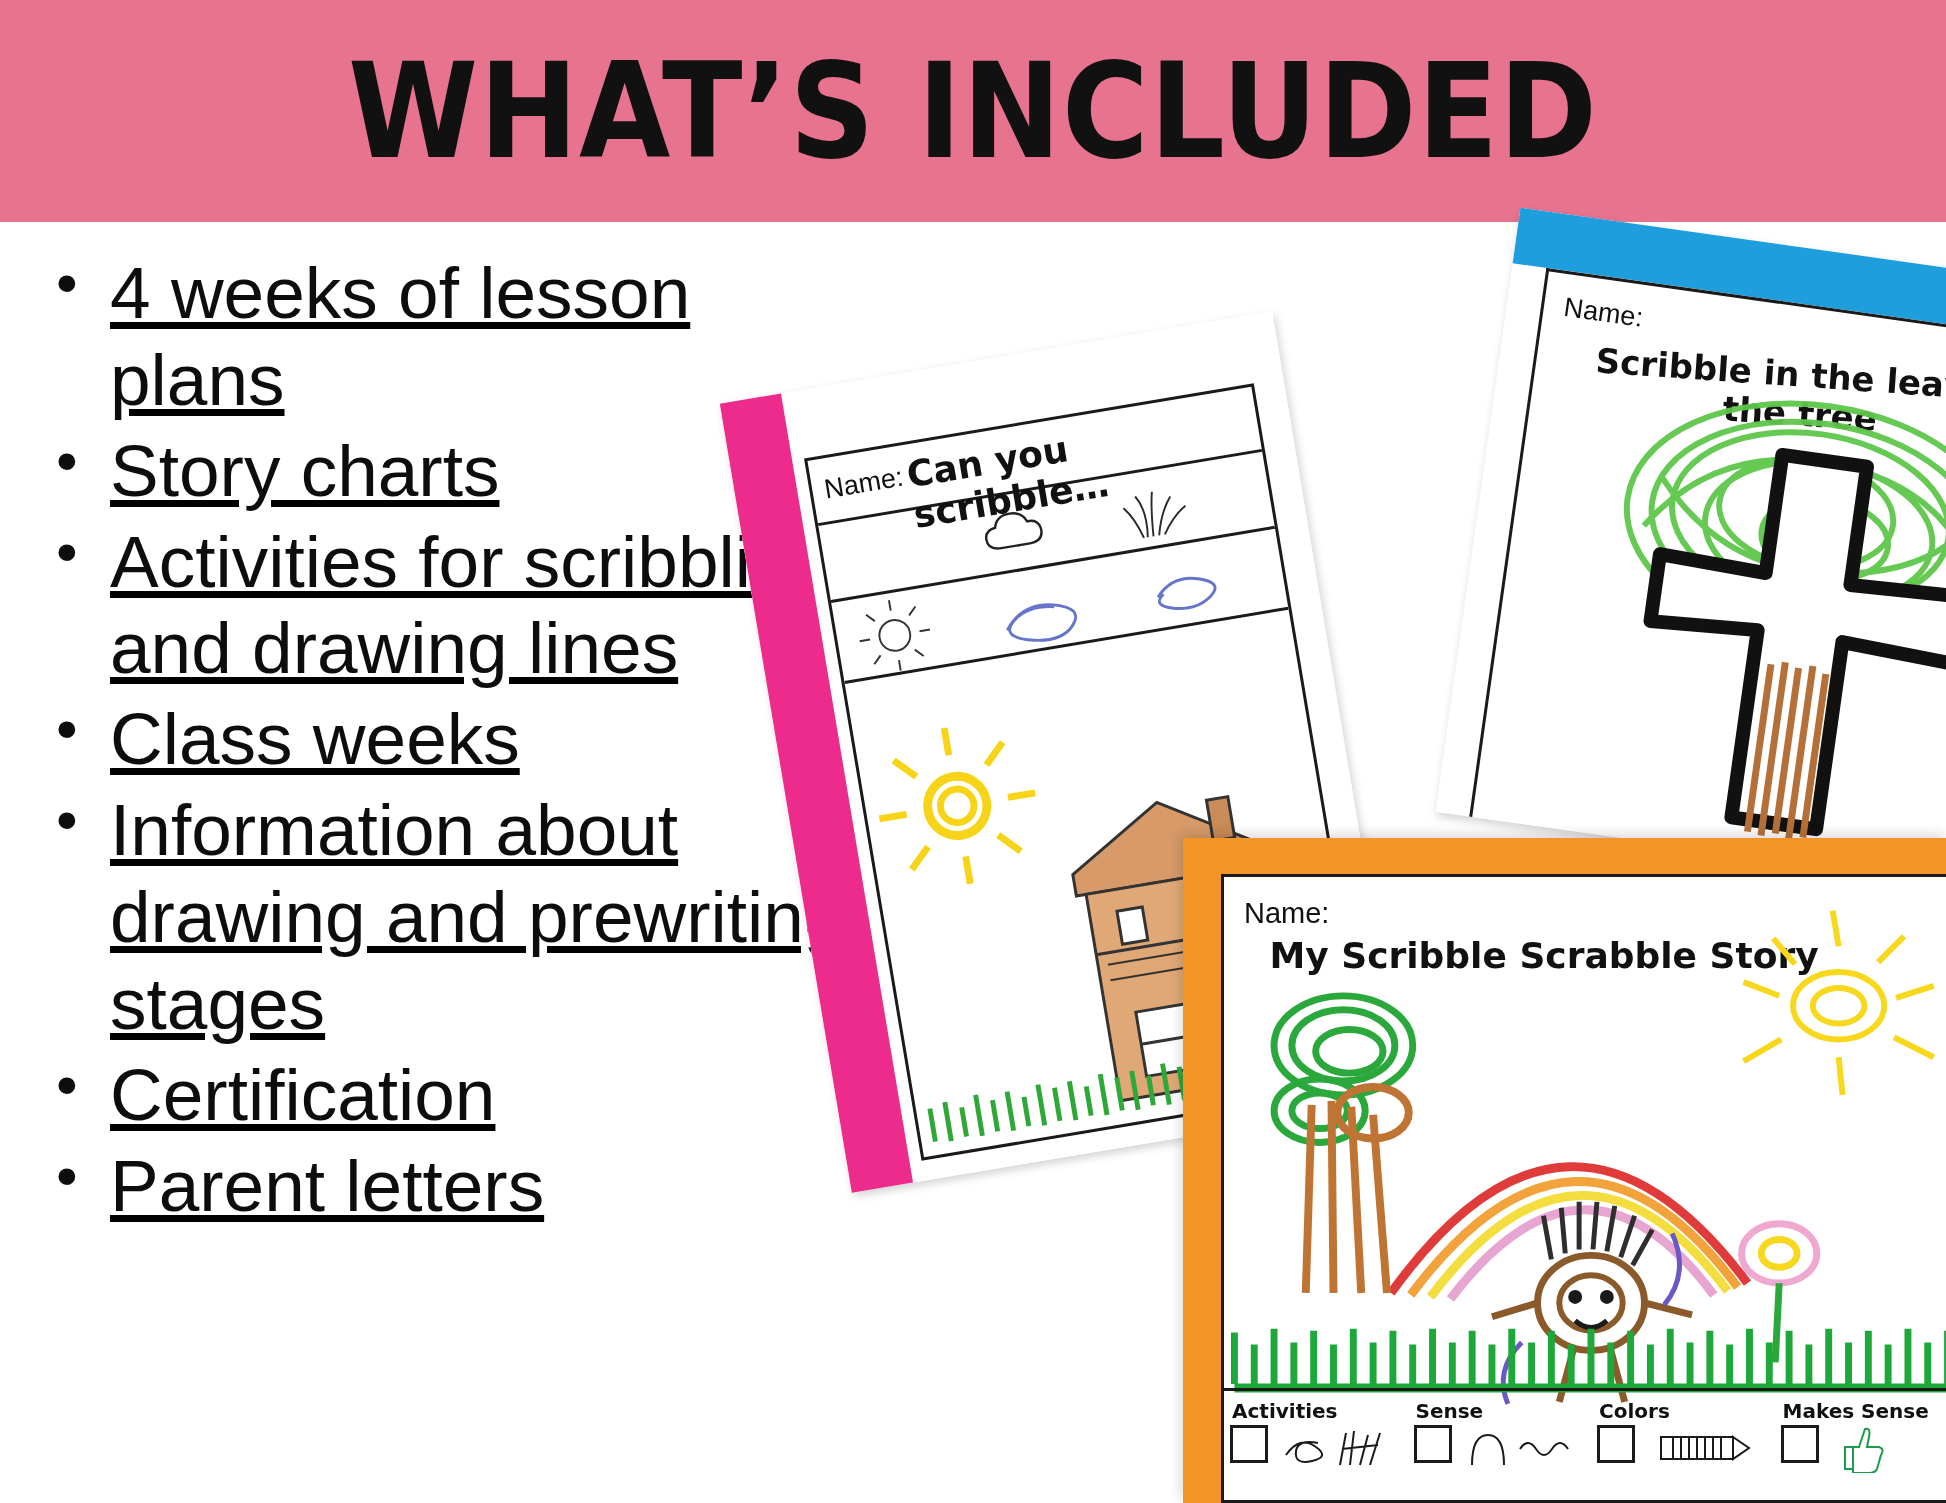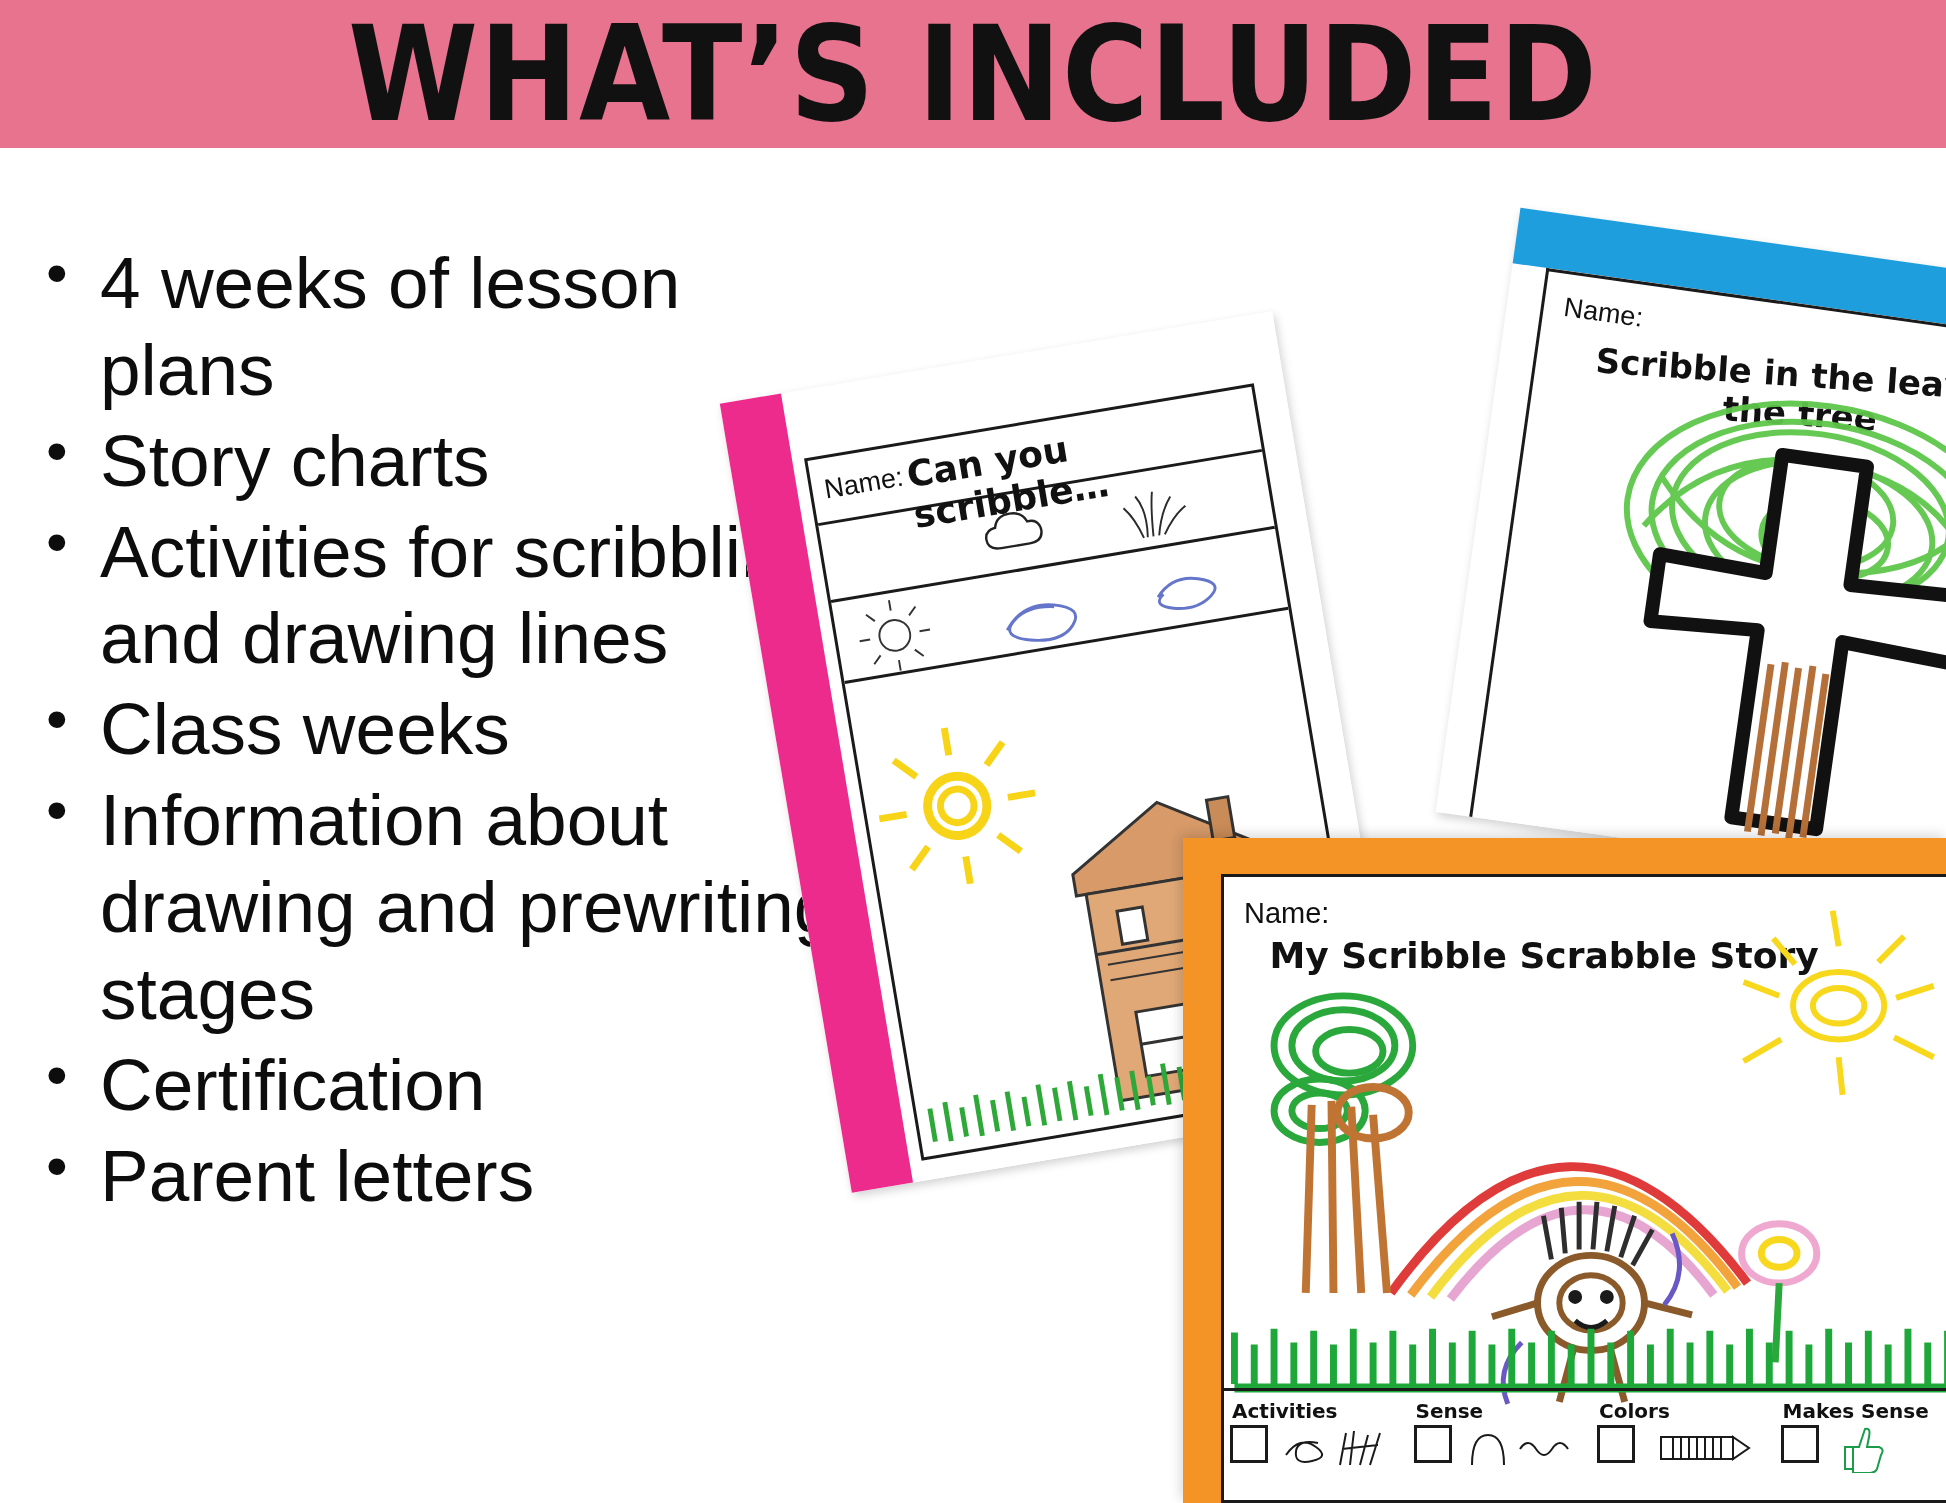--- a/index.html
+++ b/index.html
@@ -14,7 +14,7 @@
 
   
   .banner {
-    position: absolute; left: 0; top: 0; width: 1946px; height: 148px;
+    position: absolute; left: 0; top: 0; width: 1946px; height: 222px;
     background: #e8738f;
     display: flex; align-items: center; justify-content: center;
   }

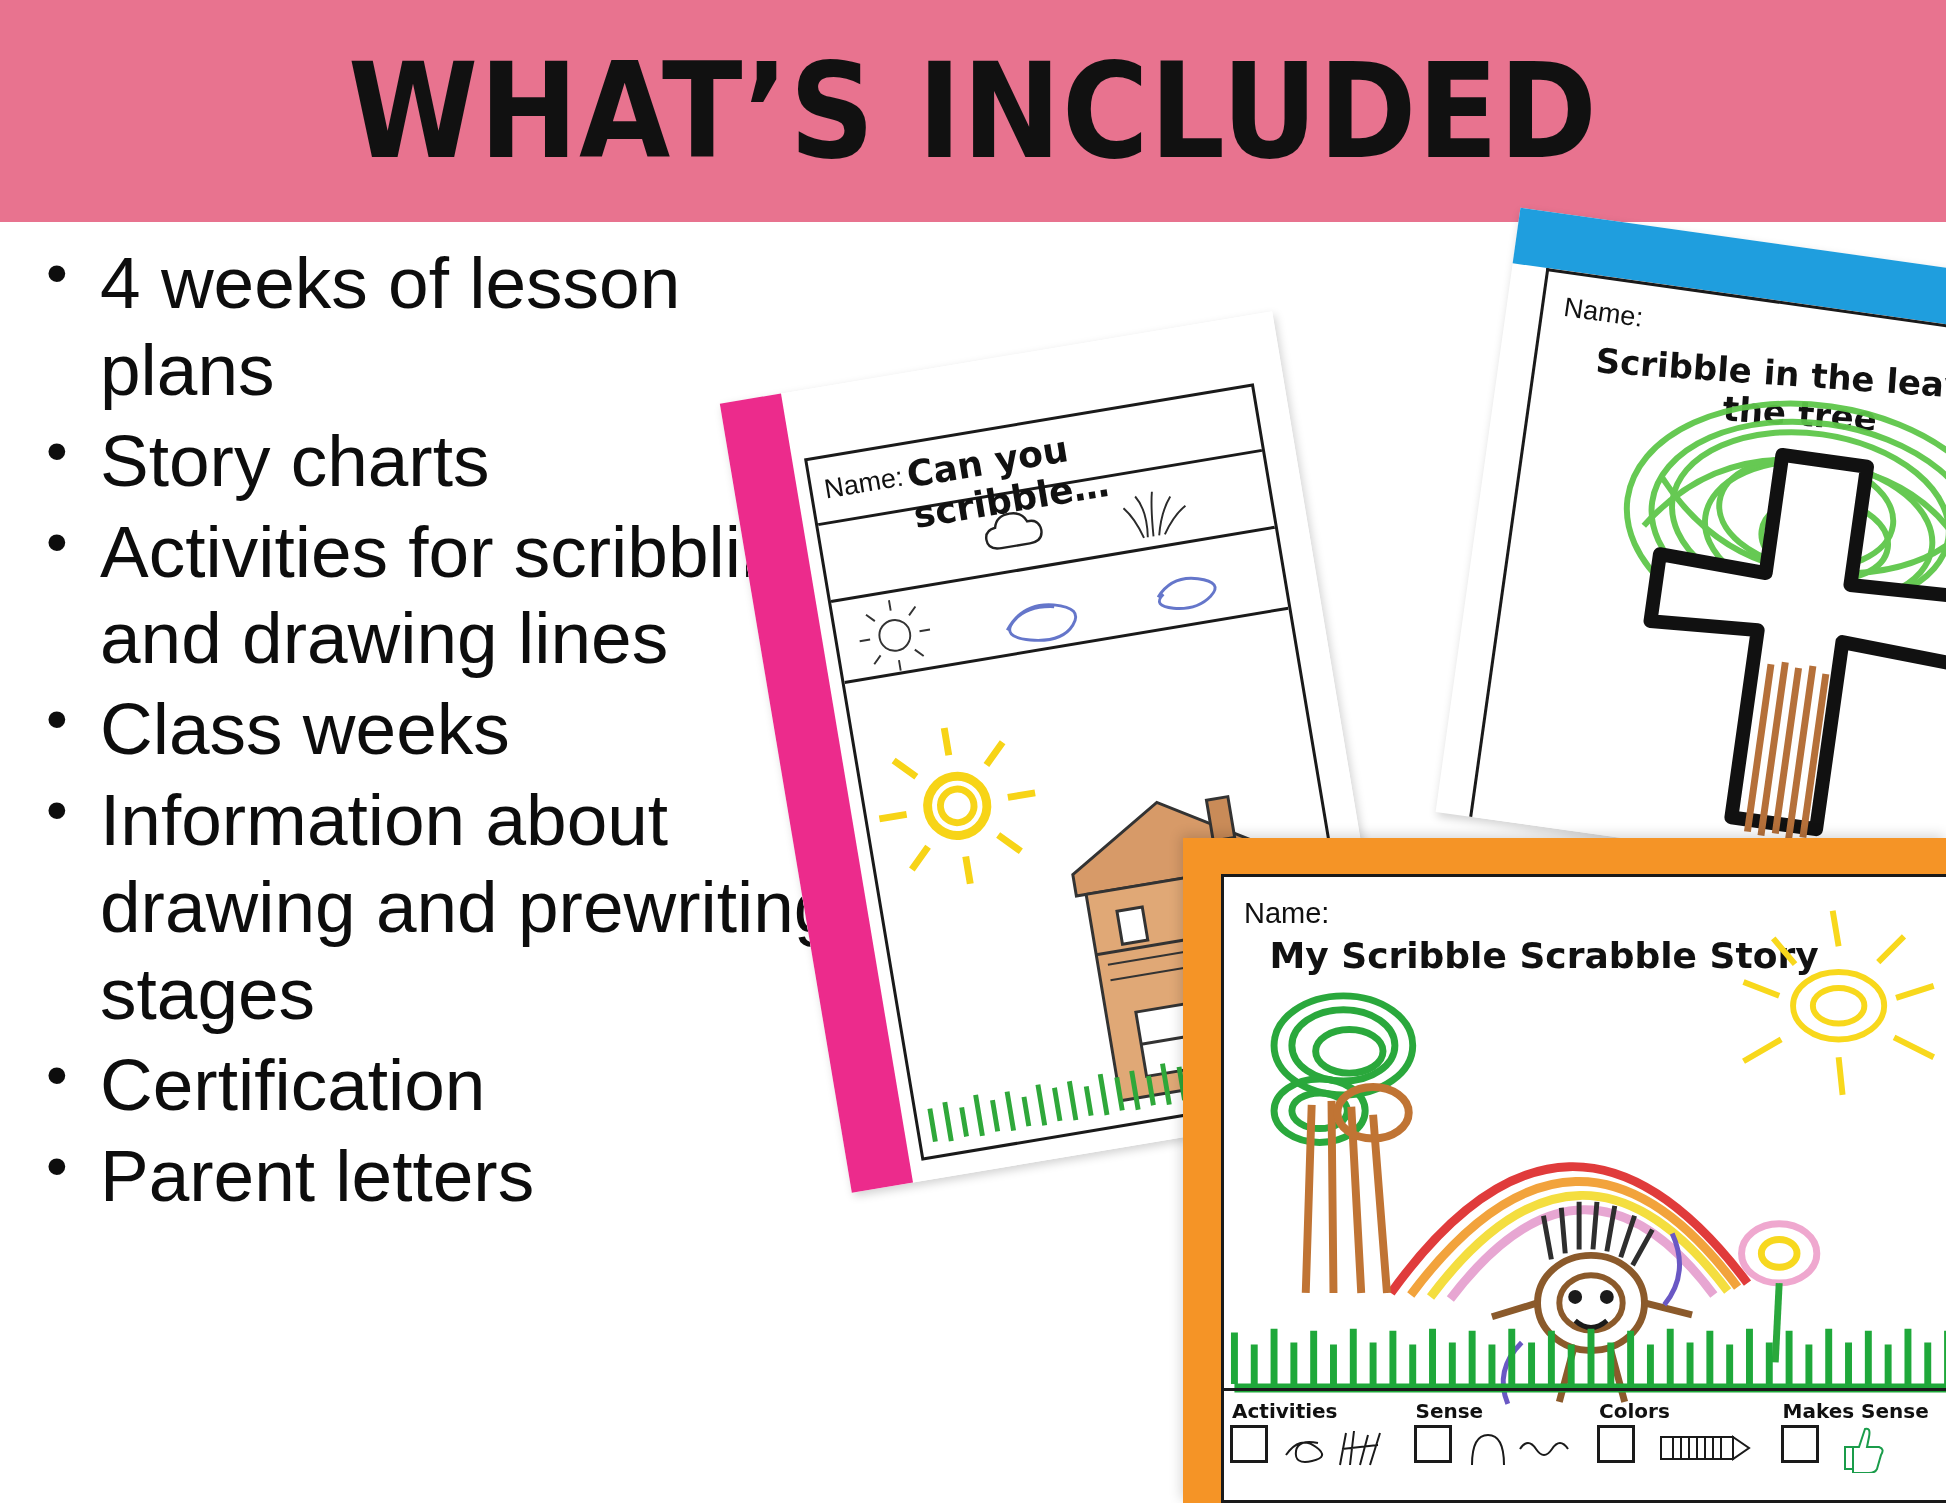--- a/index.html
+++ b/index.html
@@ -32,7 +32,7 @@
   
   .bullets {
     position: absolute; left: 34px; top: 240px; width: 830px;
-    margin: 0; padding: 0; list-style: none;
+    margin: 10px; padding: 0; list-style: none; text-decoration: underline;
   }
   .bullets li {
     position: relative;

